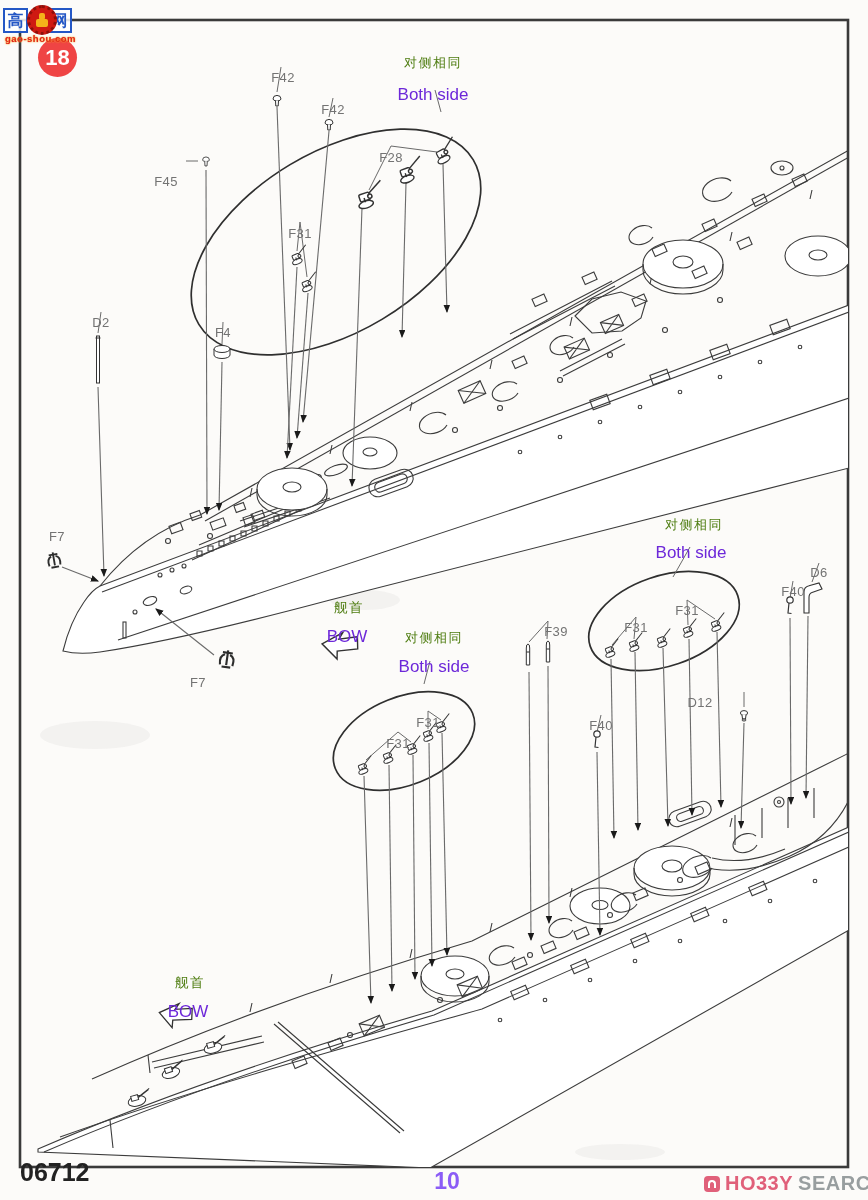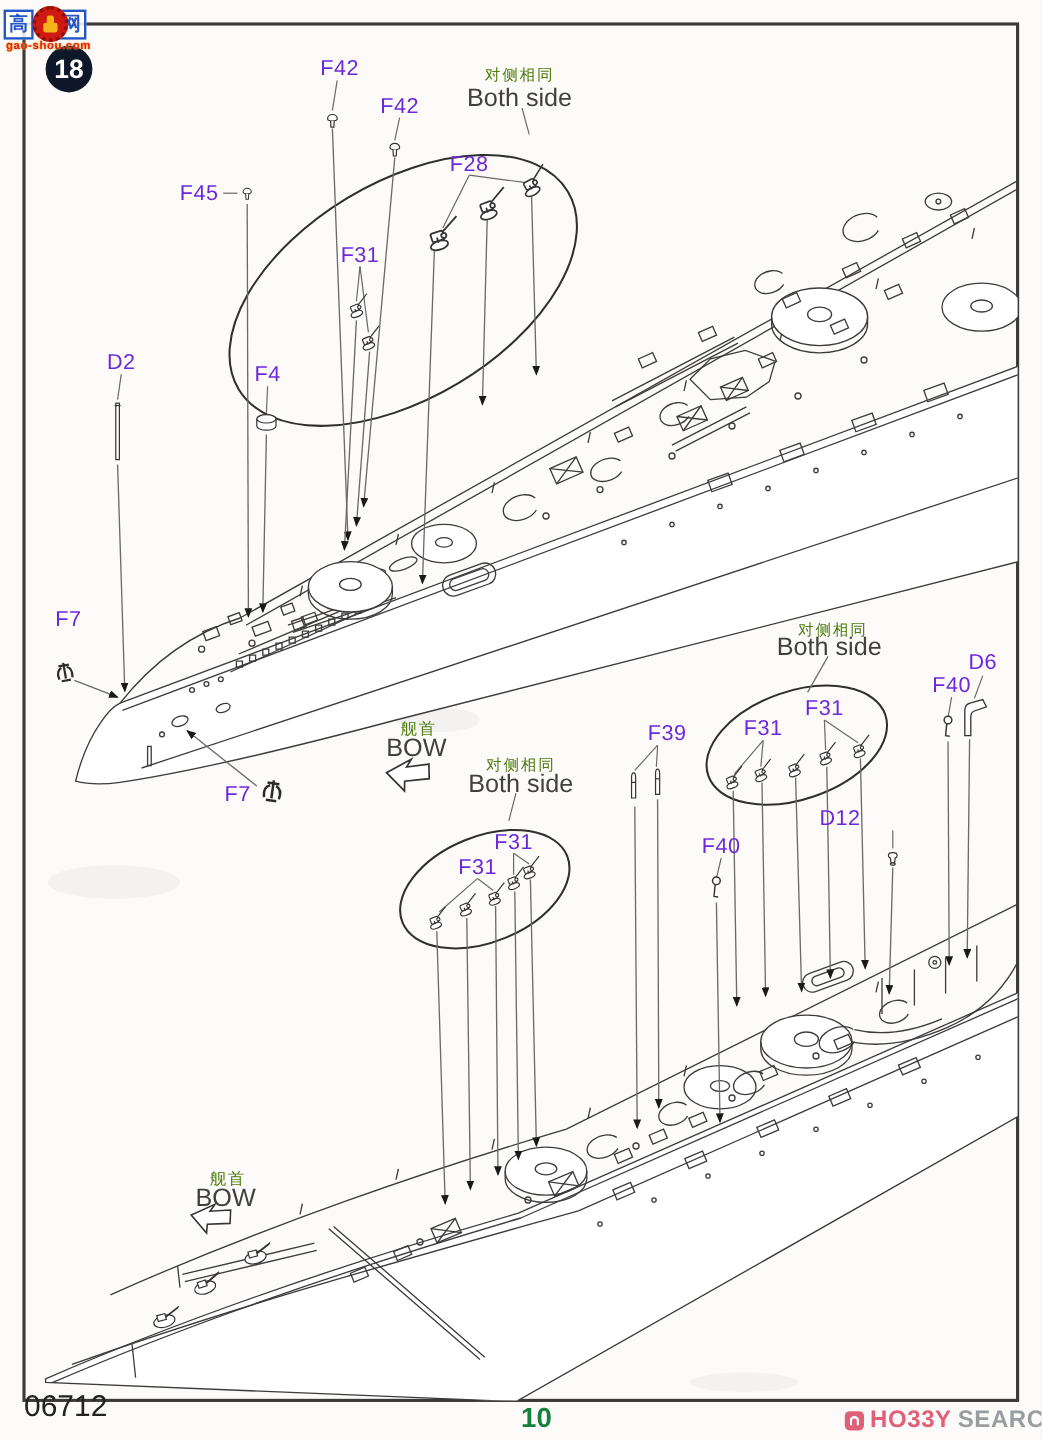--- a/index.html
+++ b/index.html
@@ -13,7 +13,7 @@
   .enote{position:absolute;transform:translate(-50%,-50%);white-space:nowrap;
        font-size:21px;color:#404040;}
   .step{position:absolute;left:38px;top:38px;width:39px;height:39px;border-radius:50%;
-        background:#0f172a;color:#fff;font-size:22px;font-weight:bold;
+        background:#ef4444;color:#fff;font-size:22px;font-weight:bold;
         display:flex;align-items:center;justify-content:center;}
   
   .wm{position:absolute;left:3px;top:5px;width:110px;height:40px;z-index:5;}

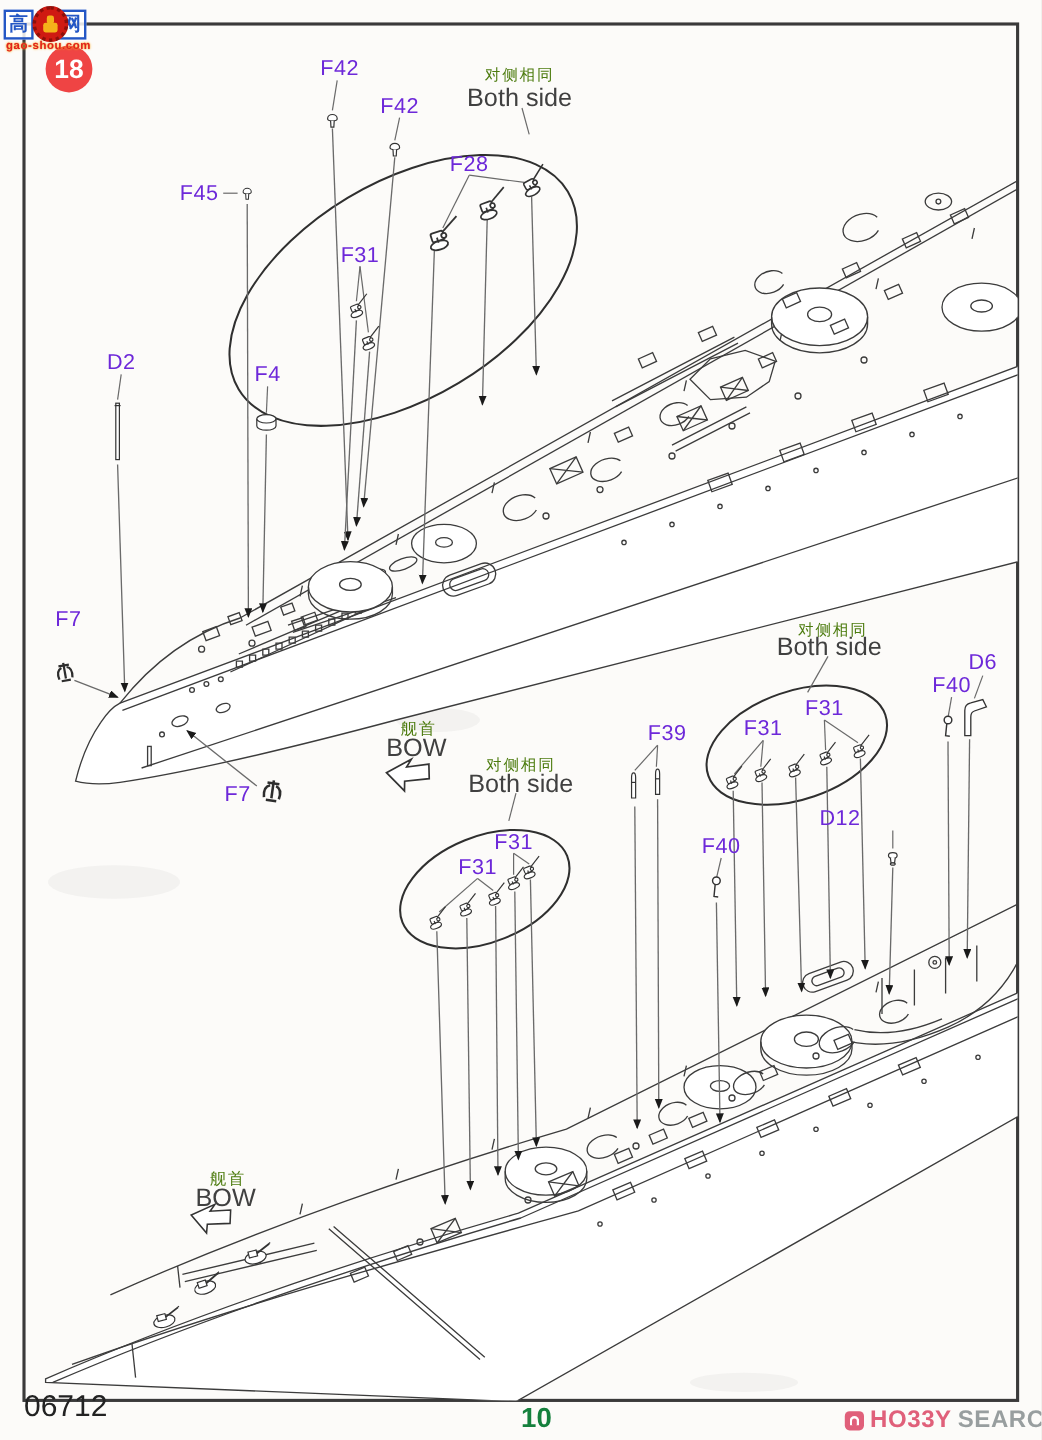--- a/index.html
+++ b/index.html
@@ -7,7 +7,7 @@
         font-family:"Liberation Sans",sans-serif;color:#1f1f1f;}
   svg{position:absolute;left:0;top:0;}
   .lab{position:absolute;transform:translate(-50%,-50%);white-space:nowrap;
-       font-size:18px;letter-spacing:.4px;color:#6d28d9;}
+       font-size:13px;letter-spacing:.4px;color:#737373;margin-top:20px;}
   .cnote{position:absolute;transform:translate(-50%,-50%);white-space:nowrap;
        font-size:13px;letter-spacing:1.5px;color:#4d7c0f;}
   .enote{position:absolute;transform:translate(-50%,-50%);white-space:nowrap;

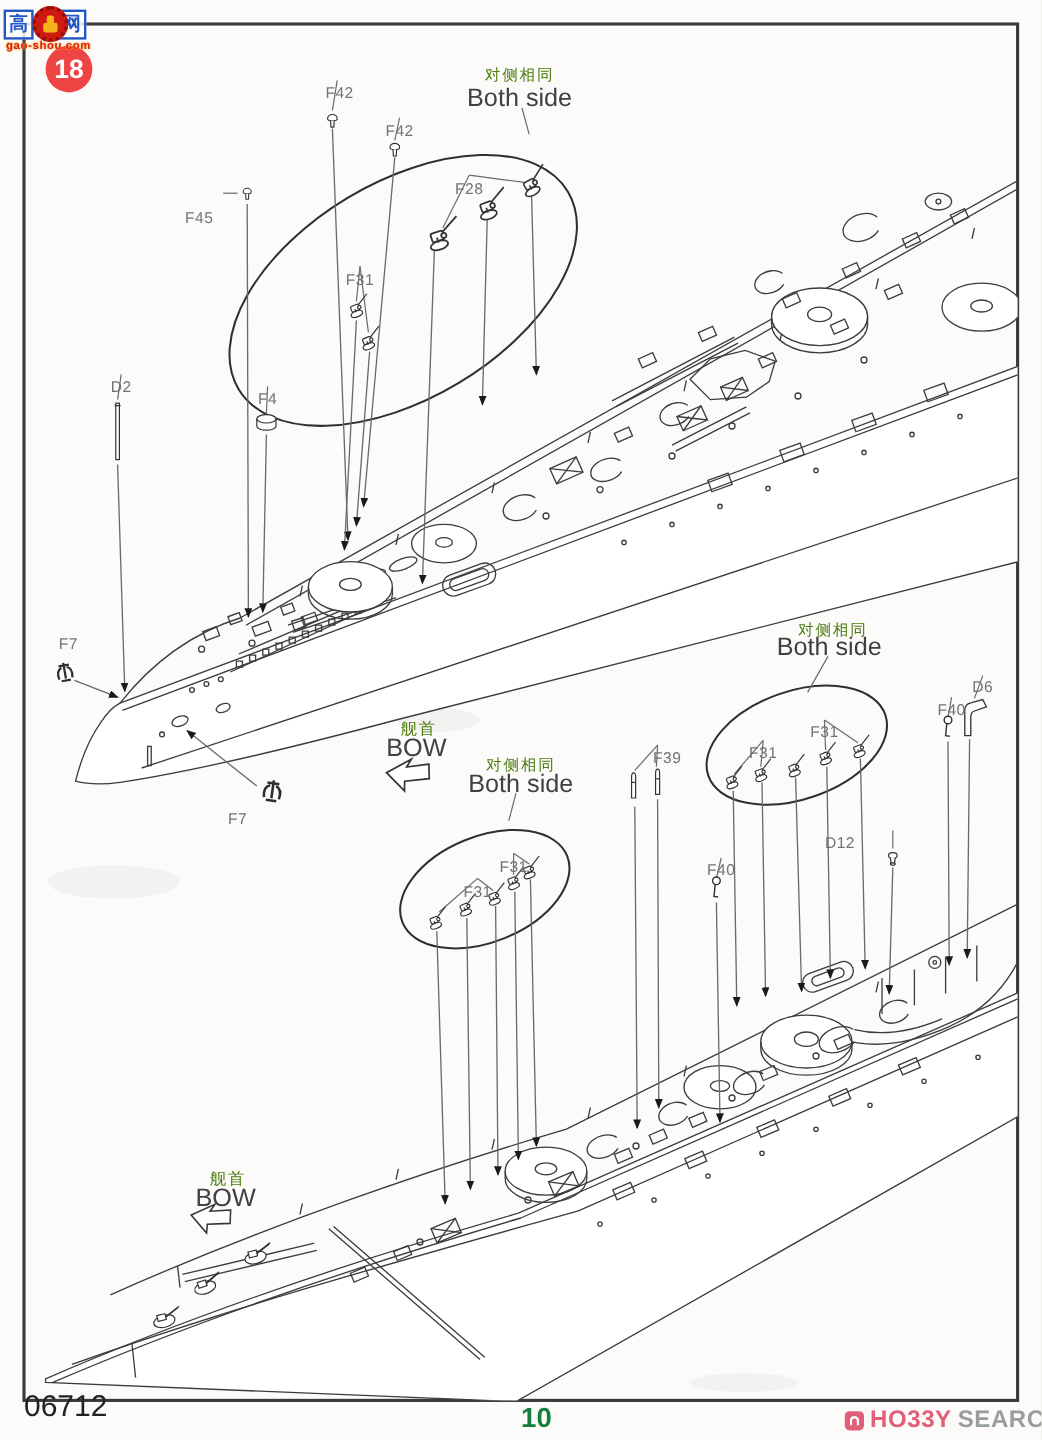--- a/index.html
+++ b/index.html
@@ -11,7 +11,7 @@
   .cnote{position:absolute;transform:translate(-50%,-50%);white-space:nowrap;
        font-size:13px;letter-spacing:1.5px;color:#4d7c0f;}
   .enote{position:absolute;transform:translate(-50%,-50%);white-space:nowrap;
-       font-size:21px;color:#404040;}
+       font-size:17px;color:#6d28d9;margin-top:13px;}
   .step{position:absolute;left:38px;top:38px;width:39px;height:39px;border-radius:50%;
         background:#ef4444;color:#fff;font-size:22px;font-weight:bold;
         display:flex;align-items:center;justify-content:center;}

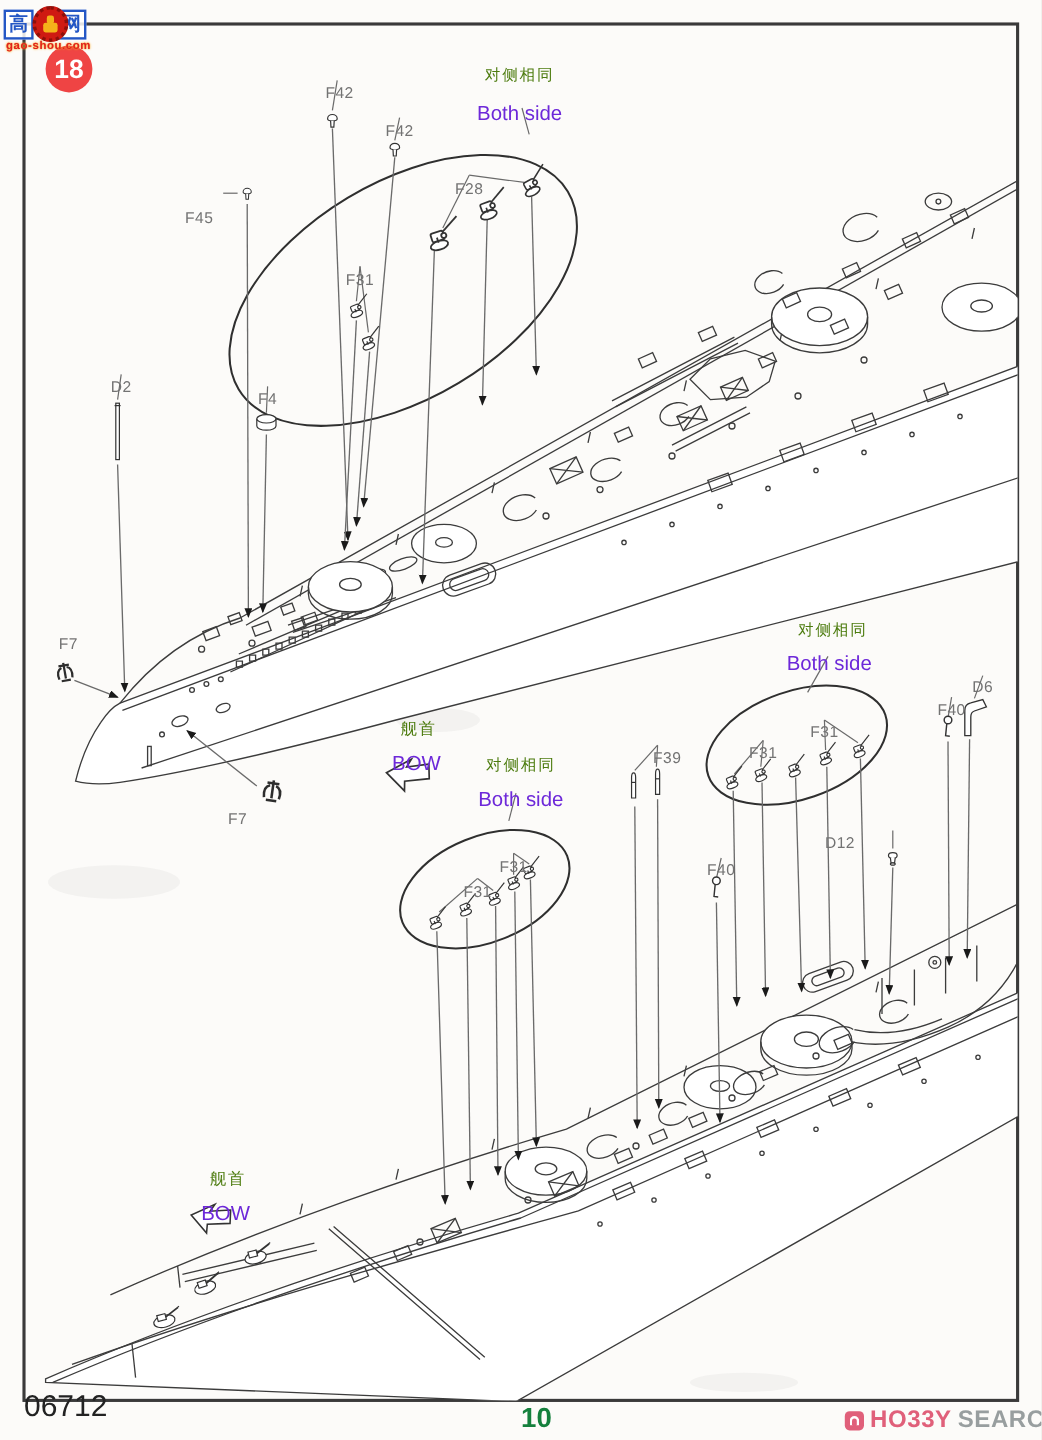--- a/index.html
+++ b/index.html
@@ -28,7 +28,7 @@
   .thumb:before{content:"";position:absolute;left:3px;top:0;width:6px;height:7px;background:#f5b31a;border-radius:2px;}
   .thumb:after{content:"";position:absolute;left:0;top:6px;width:12px;height:8px;background:#f5b31a;border-radius:2px;}
   
-  .kit{position:absolute;left:20px;top:1158px;font-size:25px;font-weight:normal;color:#222;}
+  .kit{position:absolute;left:20px;top:1158px;font-size:25px;font-weight:bold;color:#222;}
   .pageno{position:absolute;left:447px;top:1168px;transform:translateX(-50%);
           font-size:23px;font-weight:bold;color:#15803d;}
   .brand{position:absolute;left:704px;top:1172px;display:flex;align-items:center;gap:5px;}

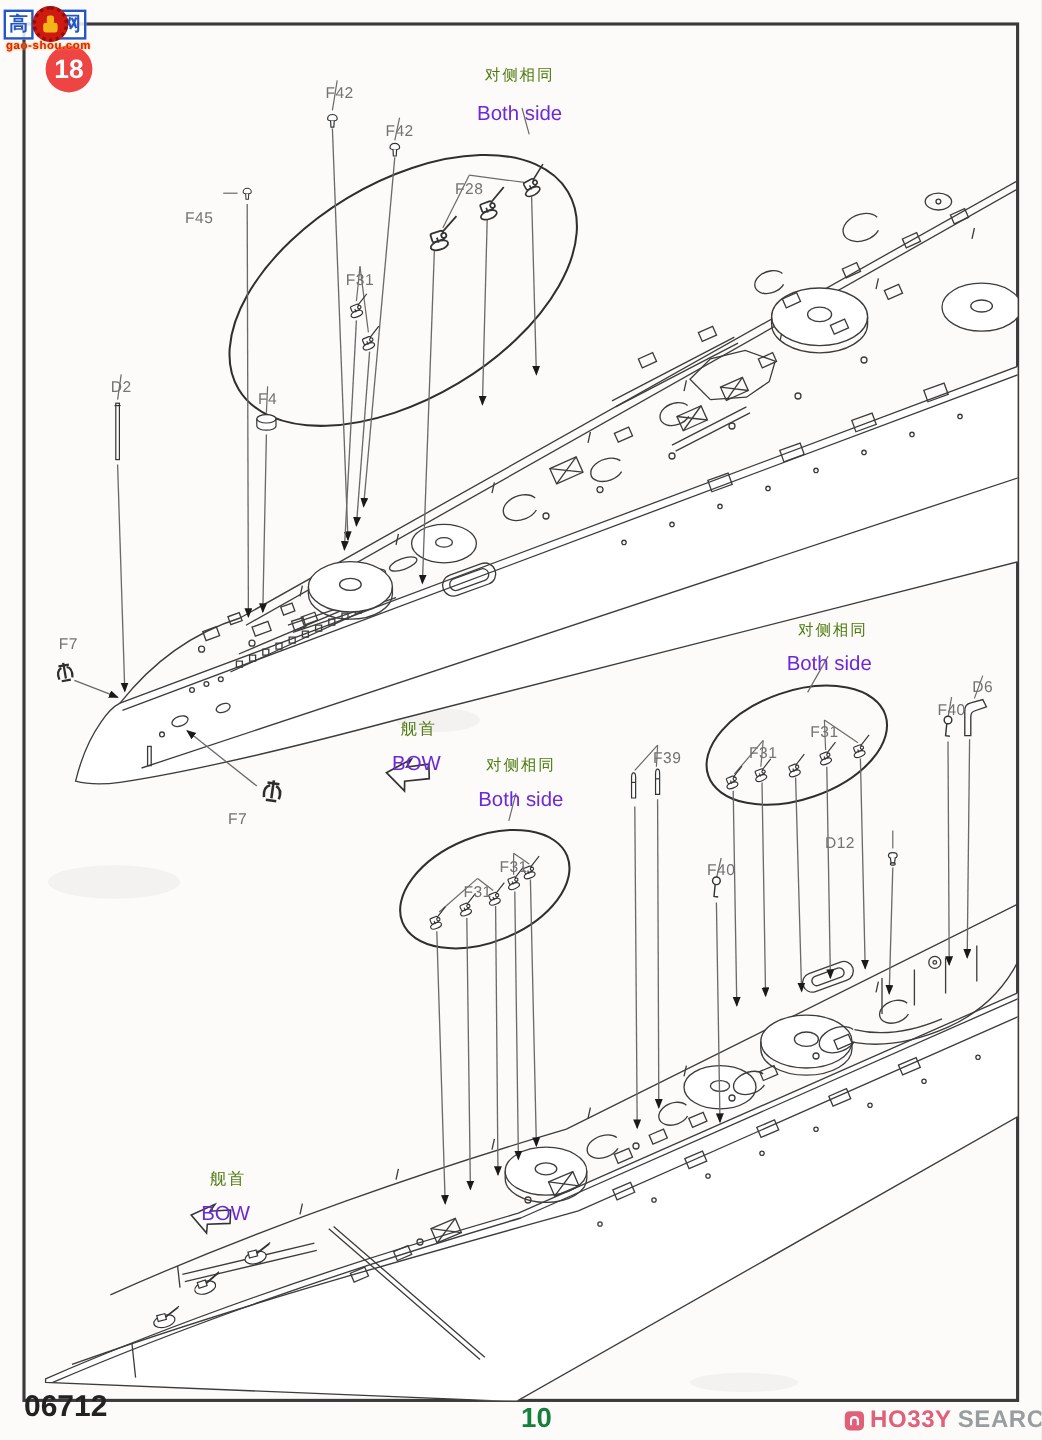--- a/index.html
+++ b/index.html
@@ -30,7 +30,7 @@
   
   .kit{position:absolute;left:20px;top:1158px;font-size:25px;font-weight:bold;color:#222;}
   .pageno{position:absolute;left:447px;top:1168px;transform:translateX(-50%);
-          font-size:23px;font-weight:bold;color:#15803d;}
+          font-size:23px;font-weight:bold;color:#8b5cf6;}
   .brand{position:absolute;left:704px;top:1172px;display:flex;align-items:center;gap:5px;}
   .brand .bicon{width:16px;height:16px;background:#e0607a;border-radius:4px;position:relative;}
   .brand .bicon:after{content:"";position:absolute;left:4px;top:4px;width:8px;height:8px;

